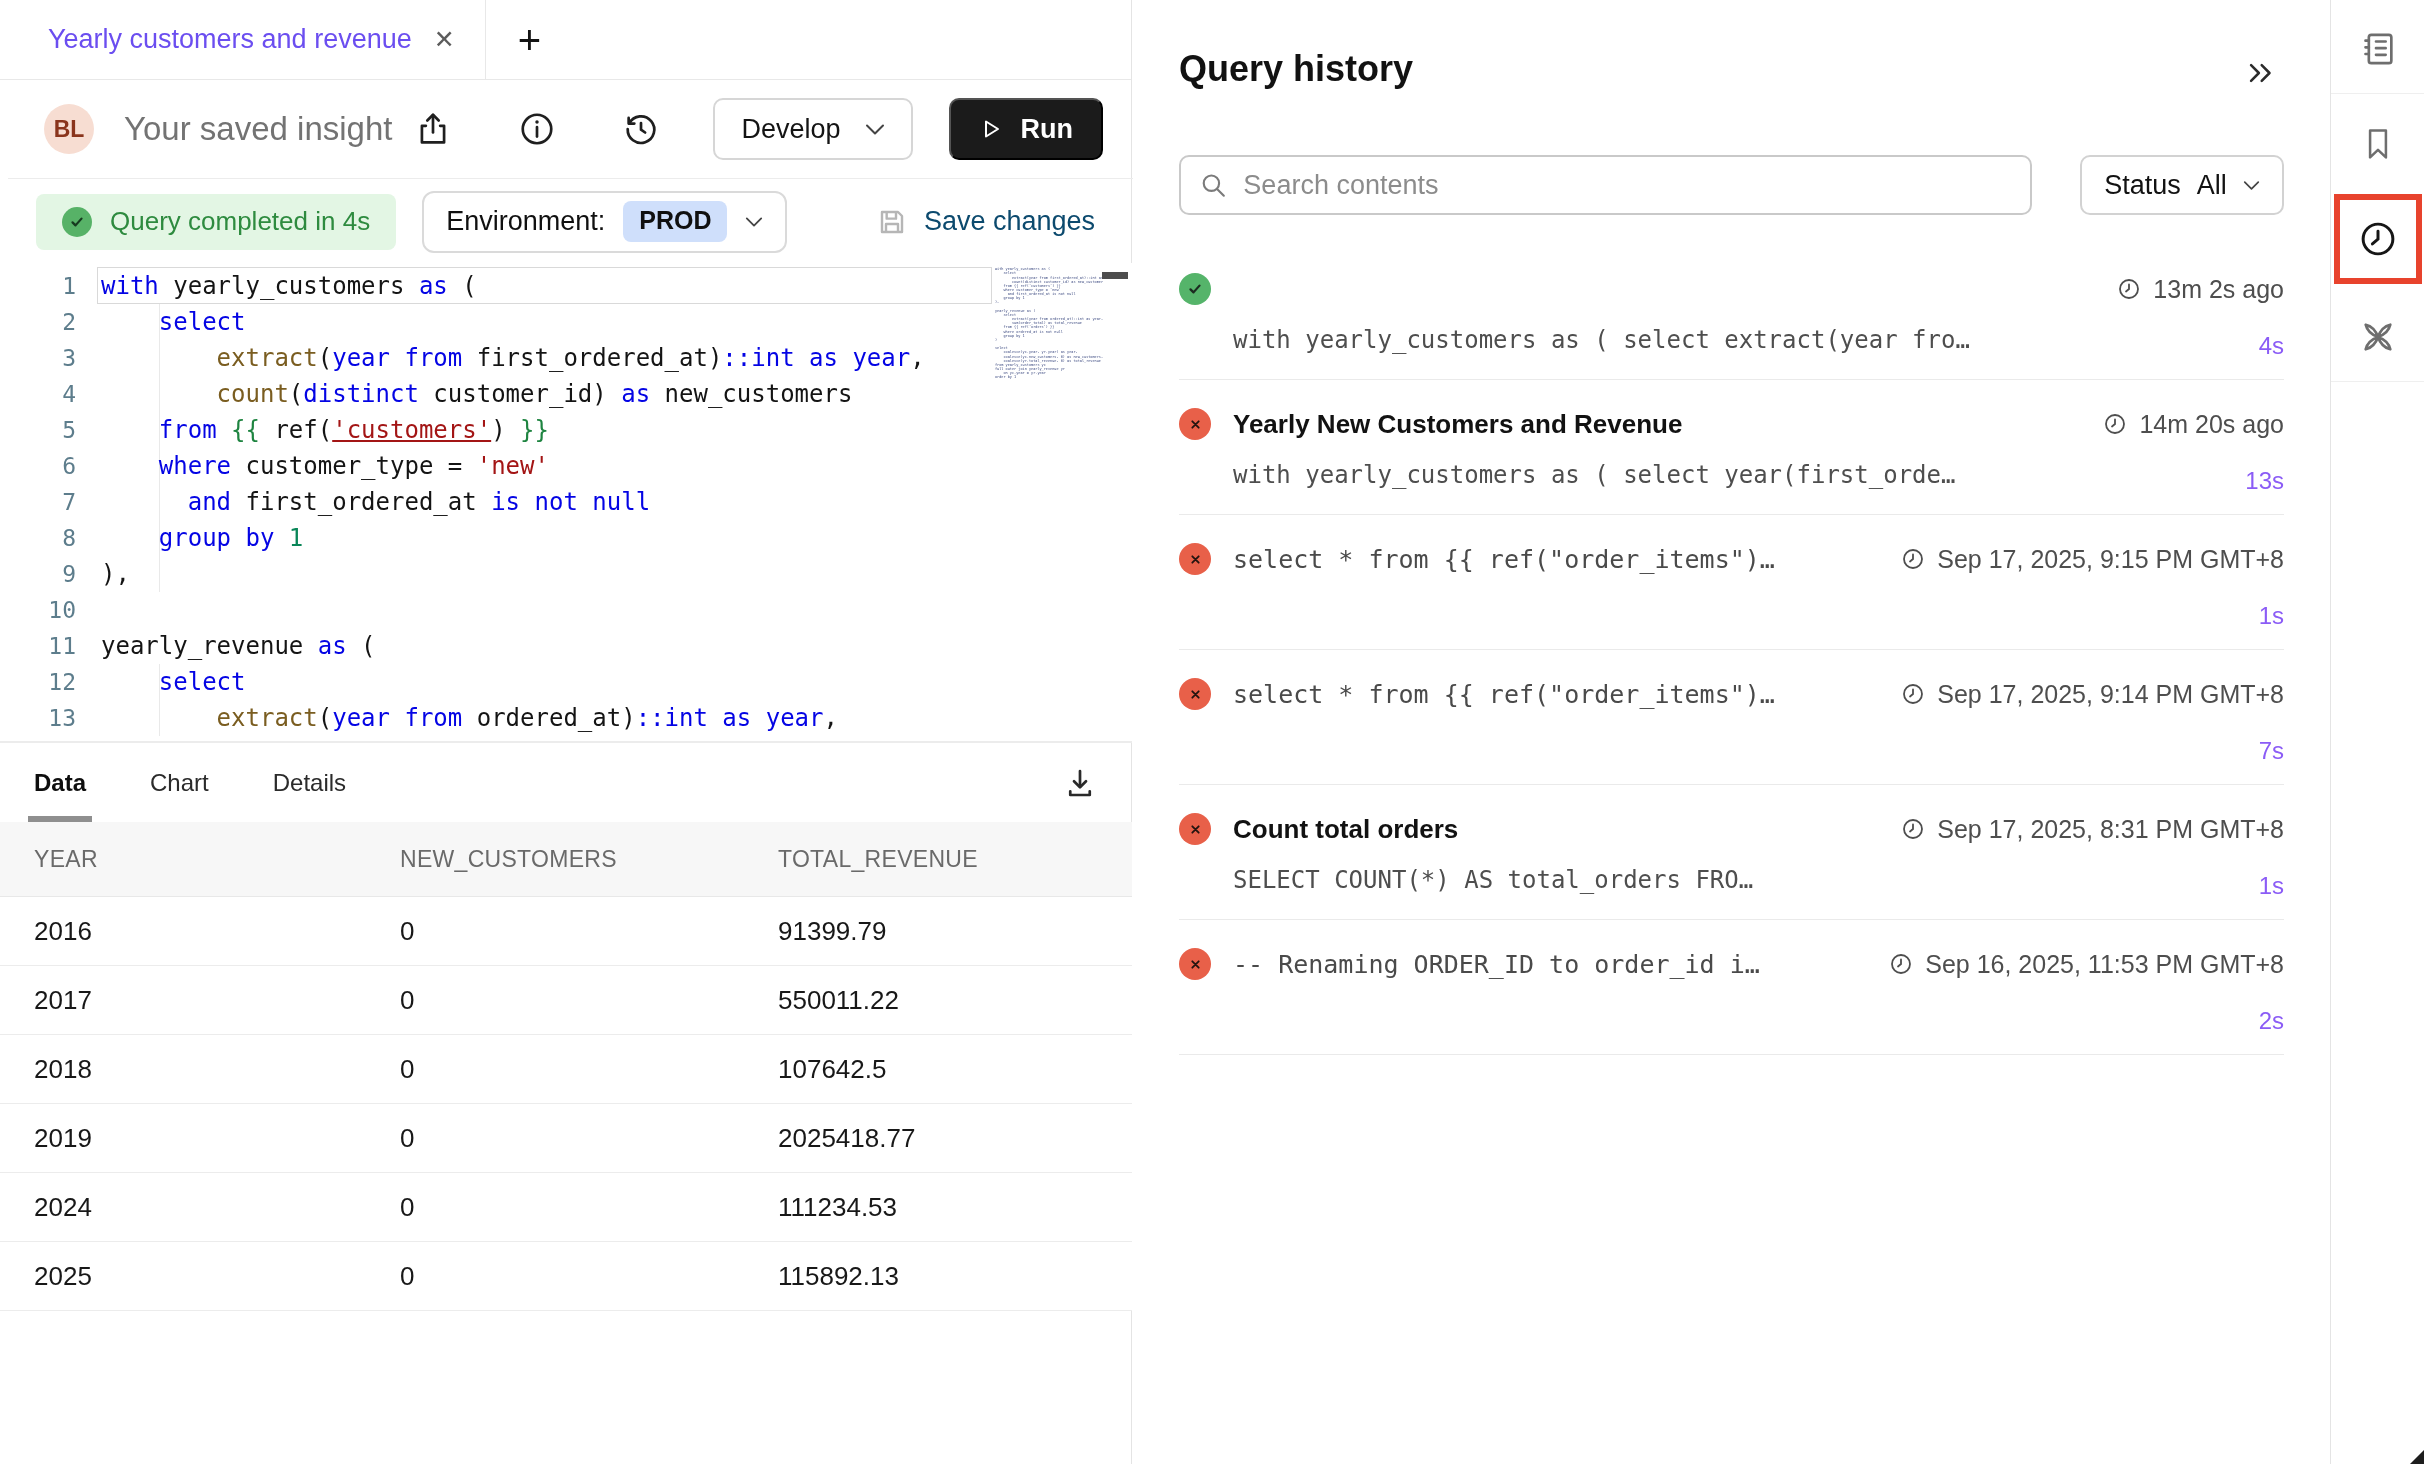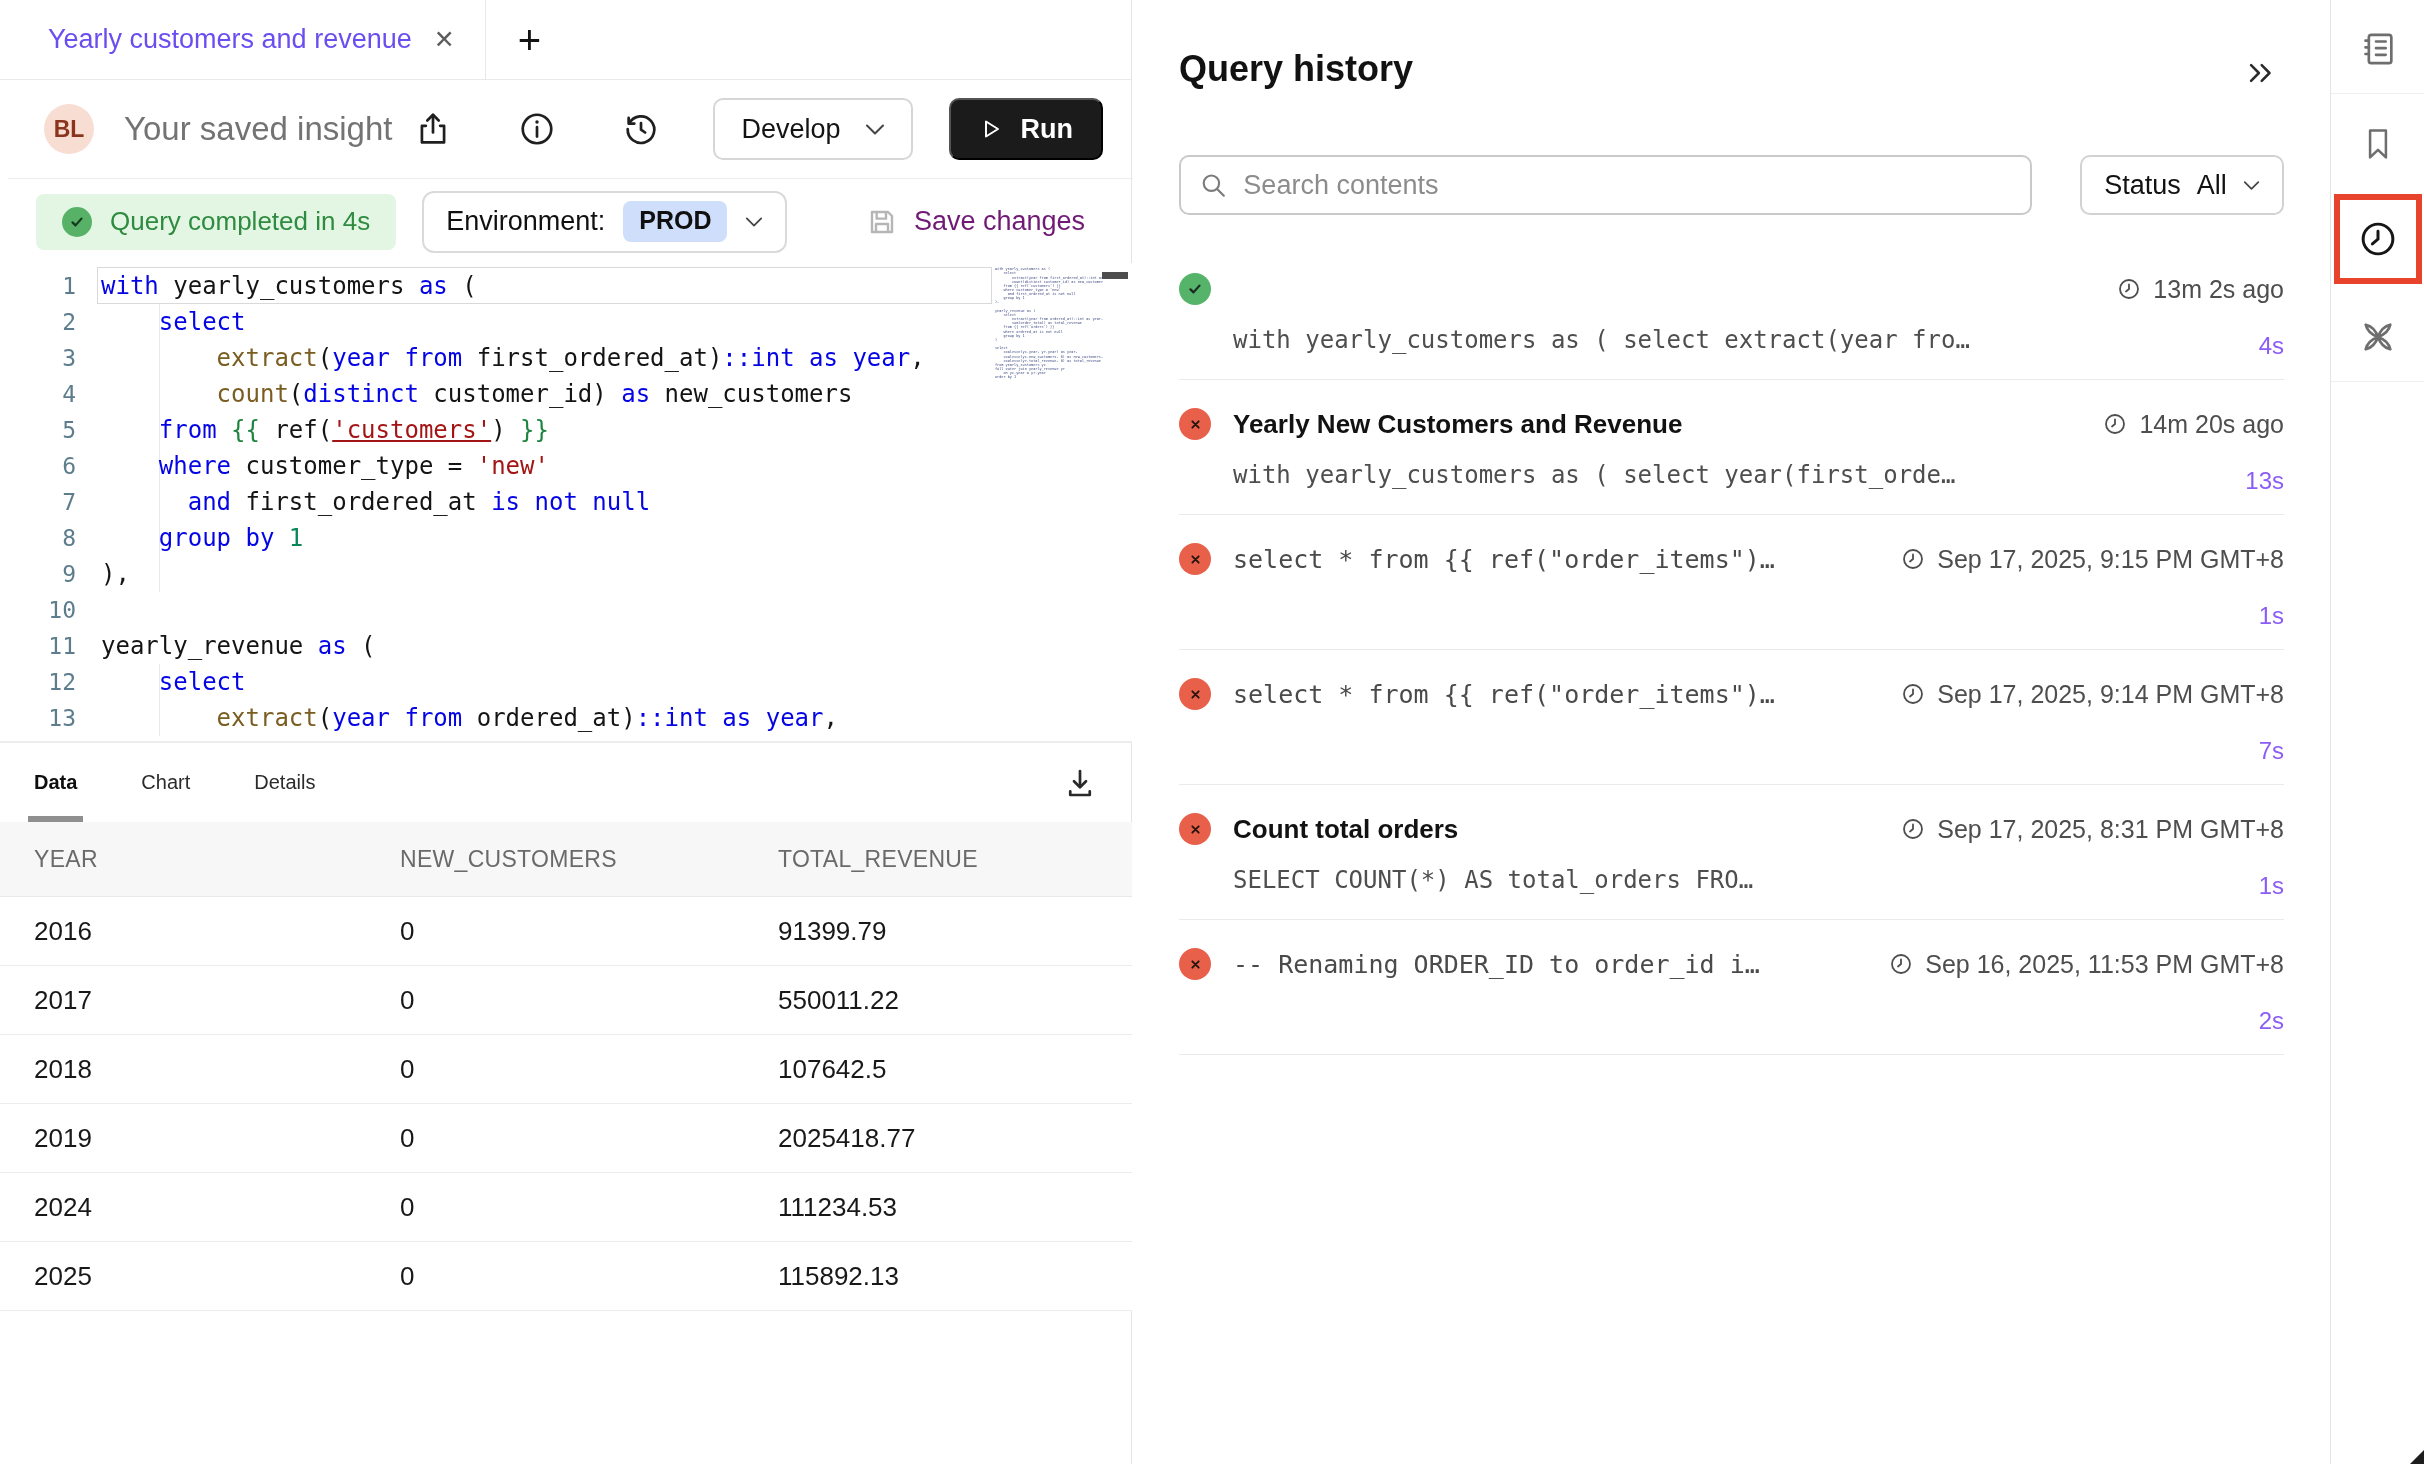--- a/index.html
+++ b/index.html
@@ -48,7 +48,7 @@
   .env-chip { background:#cfdffb; border-radius:8px; padding:5px 16px 7px;
               font-weight:600; font-size:25px; }
   .save { margin-left:auto; display:flex; align-items:center; gap:16px;
-          color:#701a75; font-size:27px; margin-right:10px; cursor:pointer; }
+          color:#0c4a6e; font-size:27px; cursor:pointer; }
 
   
   .editor { position:absolute; left:0; top:263px; width:1132px; height:479px;

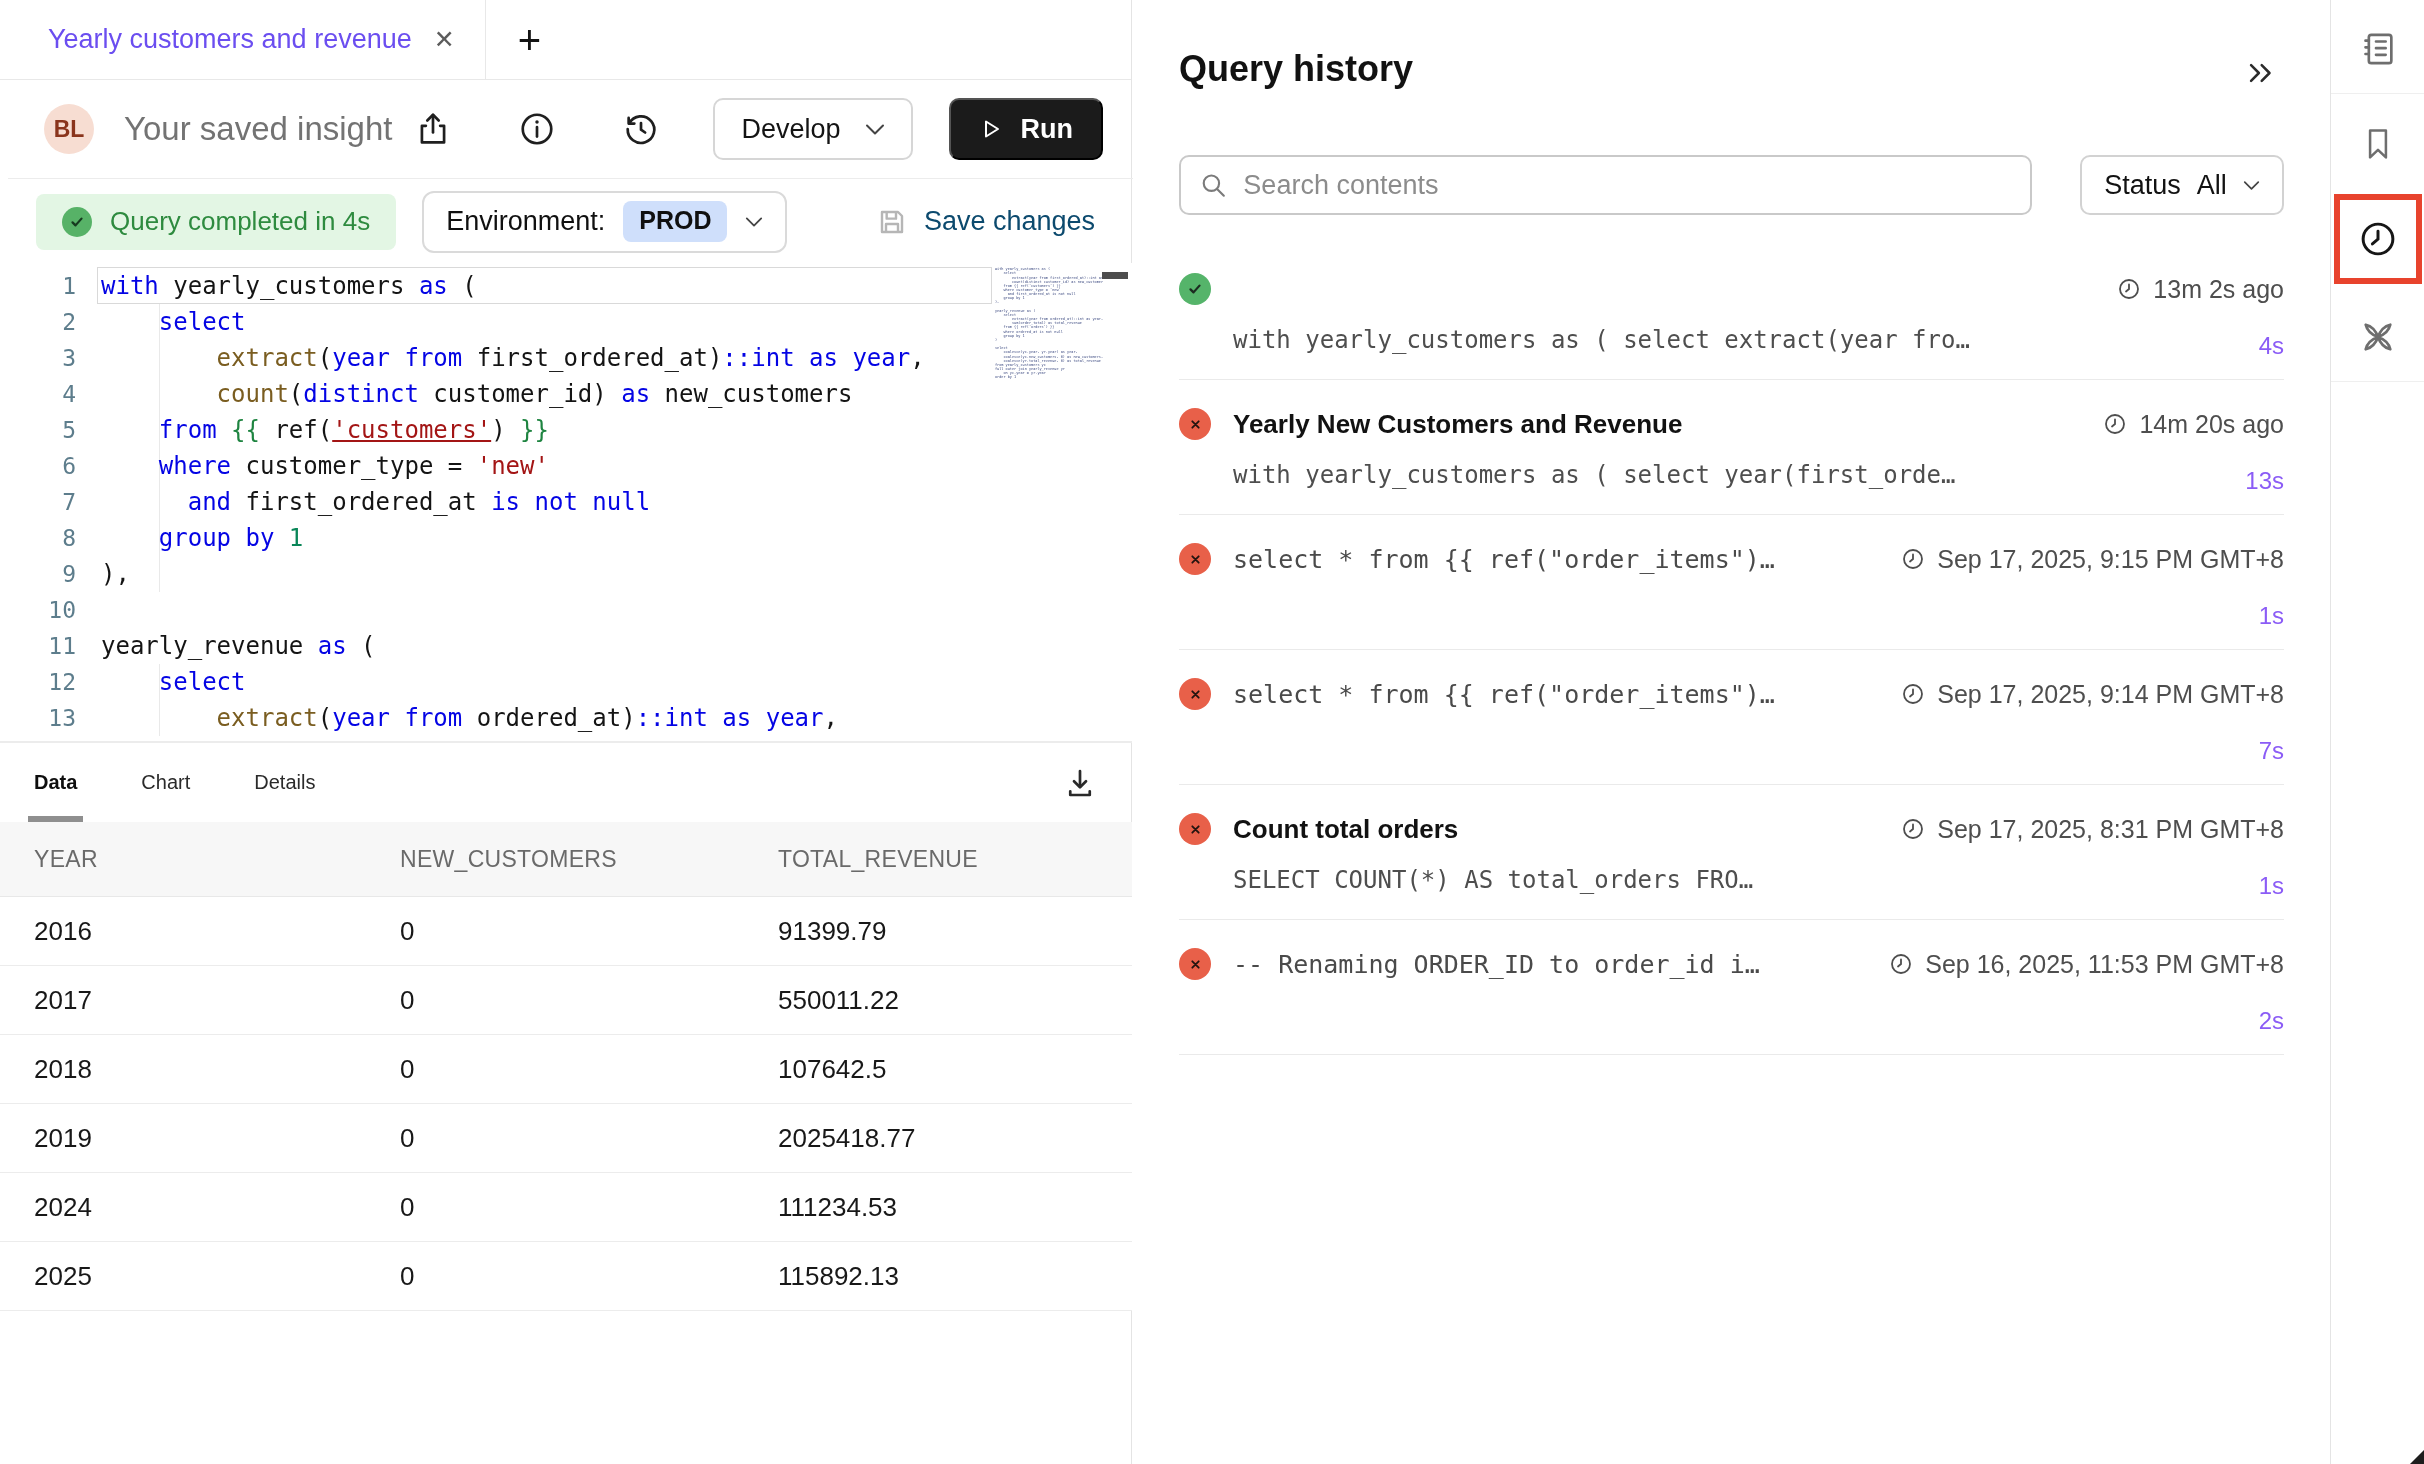--- a/index.html
+++ b/index.html
@@ -75,7 +75,7 @@
            border-top:1px solid #ececec; display:flex; align-items:center;
            padding:0 34px; gap:64px; }
   .rtab { position:relative; height:100%; display:flex; align-items:center;
-          font-size:20px; color:#2b2b2b; cursor:pointer; }
+          font-size:24px; color:#2b2b2b; cursor:pointer; }
   .rtab.active { font-weight:700; color:#0e0e0e; }
   .rtab.active::after { content:""; position:absolute; left:-6px; right:-6px; bottom:0;
                         height:6px; background:#8f8f8f; }

